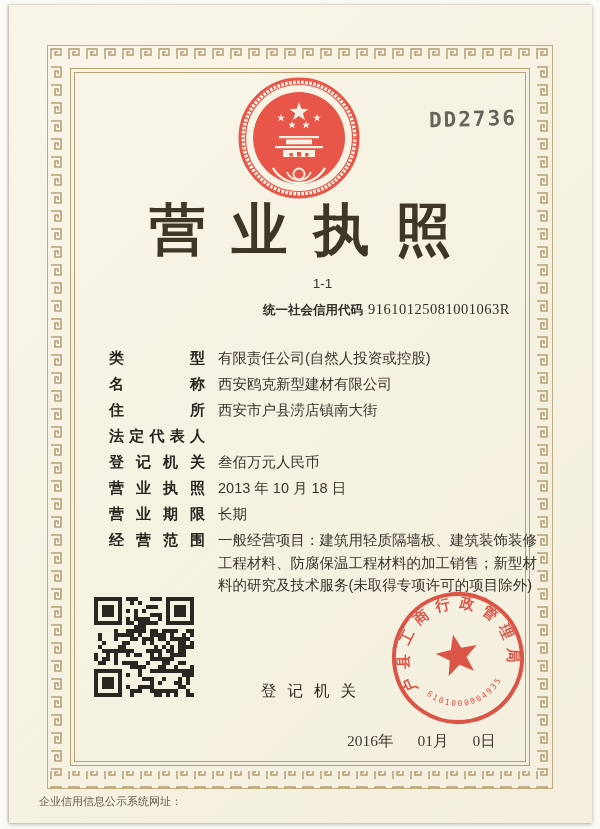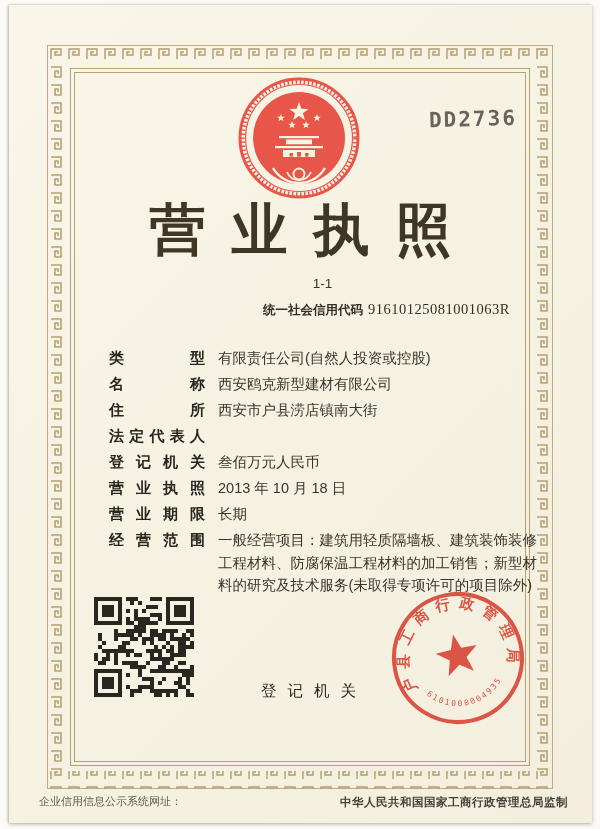--- a/index.html
+++ b/index.html
@@ -509,6 +509,11 @@
       </g>
     </svg>
 
+    <div class="date-row">
+      <span>2016年</span>
+      <span>01月</span>
+      <span>0日</span>
+    </div>
 
     <div class="footer">
       <div class="footer-left">

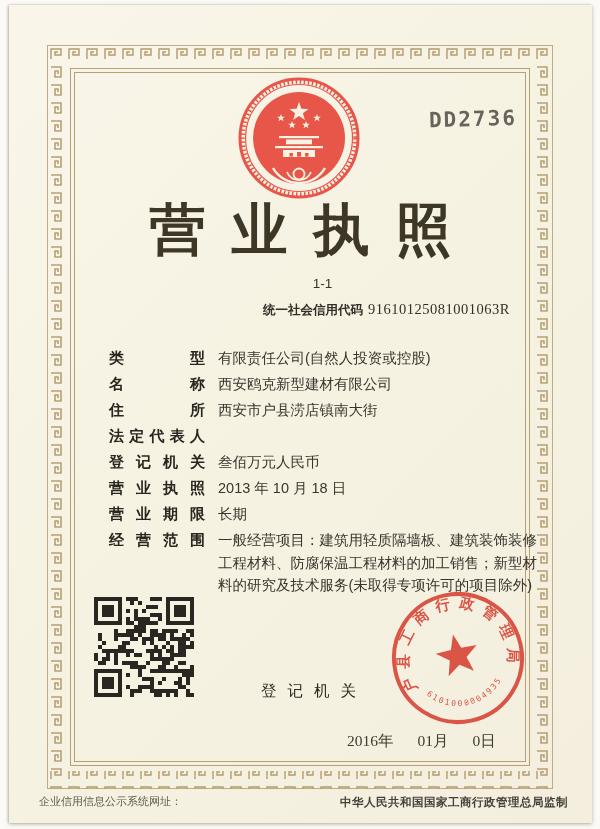--- a/index.html
+++ b/index.html
@@ -519,7 +519,6 @@
       <div class="footer-left">
         <span class="site-label">企业信用信息公示系统网址：</span>
       </div>
-      <span class="issuer">中华人民共和国国家工商行政管理总局监制</span>
     </div>
 
   </div>

